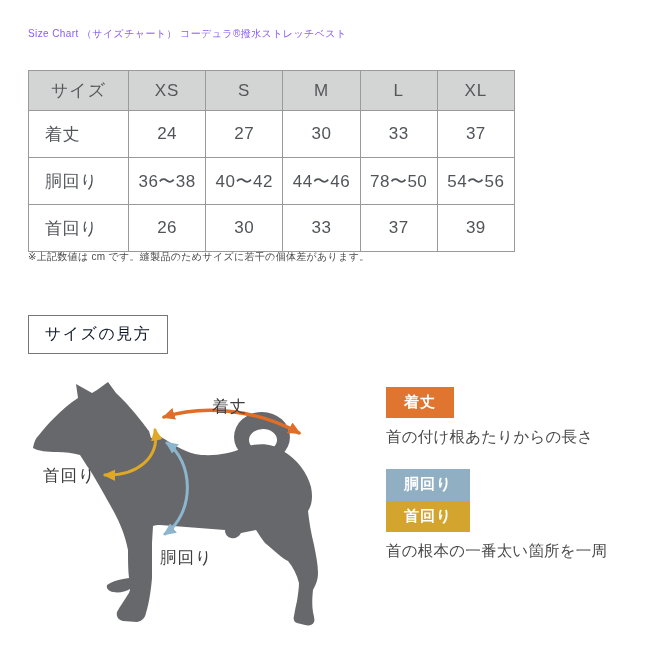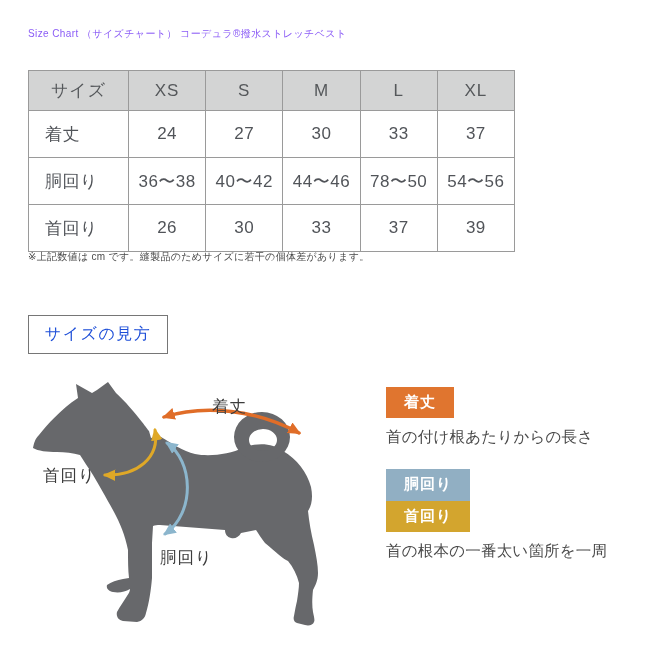--- a/index.html
+++ b/index.html
@@ -45,7 +45,7 @@
     width:140px; height:39px;
     border:1px solid #767676;
     display:flex; align-items:center; justify-content:center;
-    font-size:16px; color:#1d4ed8; letter-spacing:1.5px;font-family:Liberation Mono, monospace;
+    font-size:16px; color:#0f172a; letter-spacing:1.5px;font-family:Liberation Mono, monospace;
   }
 
   

